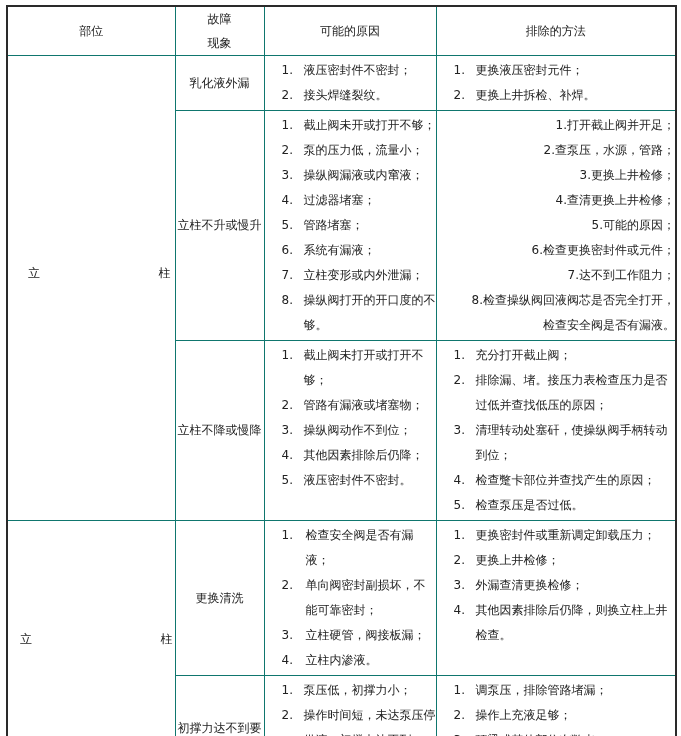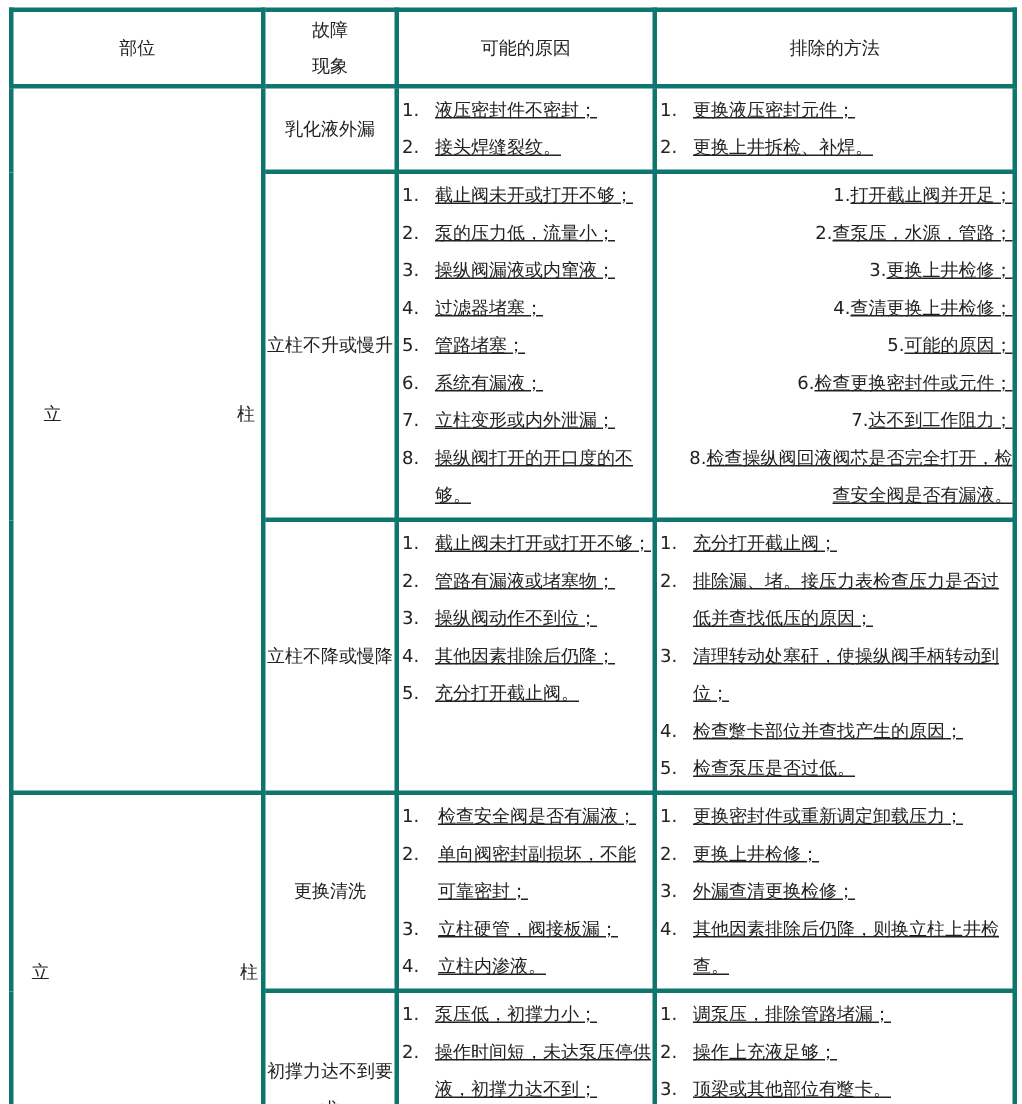--- a/index.html
+++ b/index.html
@@ -7,7 +7,7 @@
          font-family: "DejaVu Sans", "Liberation Sans", sans-serif; color: #222; font-size: 12px; }
   table.fault { position: absolute; left: 6px; top: 5px; width: 671px; border-collapse: collapse;
                 border: 2px solid #2a2a2a; table-layout: fixed; }
-  table.fault td, table.fault th { border: 3px solid #0f766e; padding: 0; vertical-align: middle; font-weight: normal; }
+  table.fault td, table.fault th { border: 1px solid #0f766e; padding: 0; vertical-align: middle; font-weight: normal; }
   col.c1 { width: 168px; } col.c2 { width: 89px; } col.c3 { width: 172px; } col.c4 { width: 240px; }
   th { height: 47px; text-align: center; line-height: 24px; }
   .part { position: relative; }

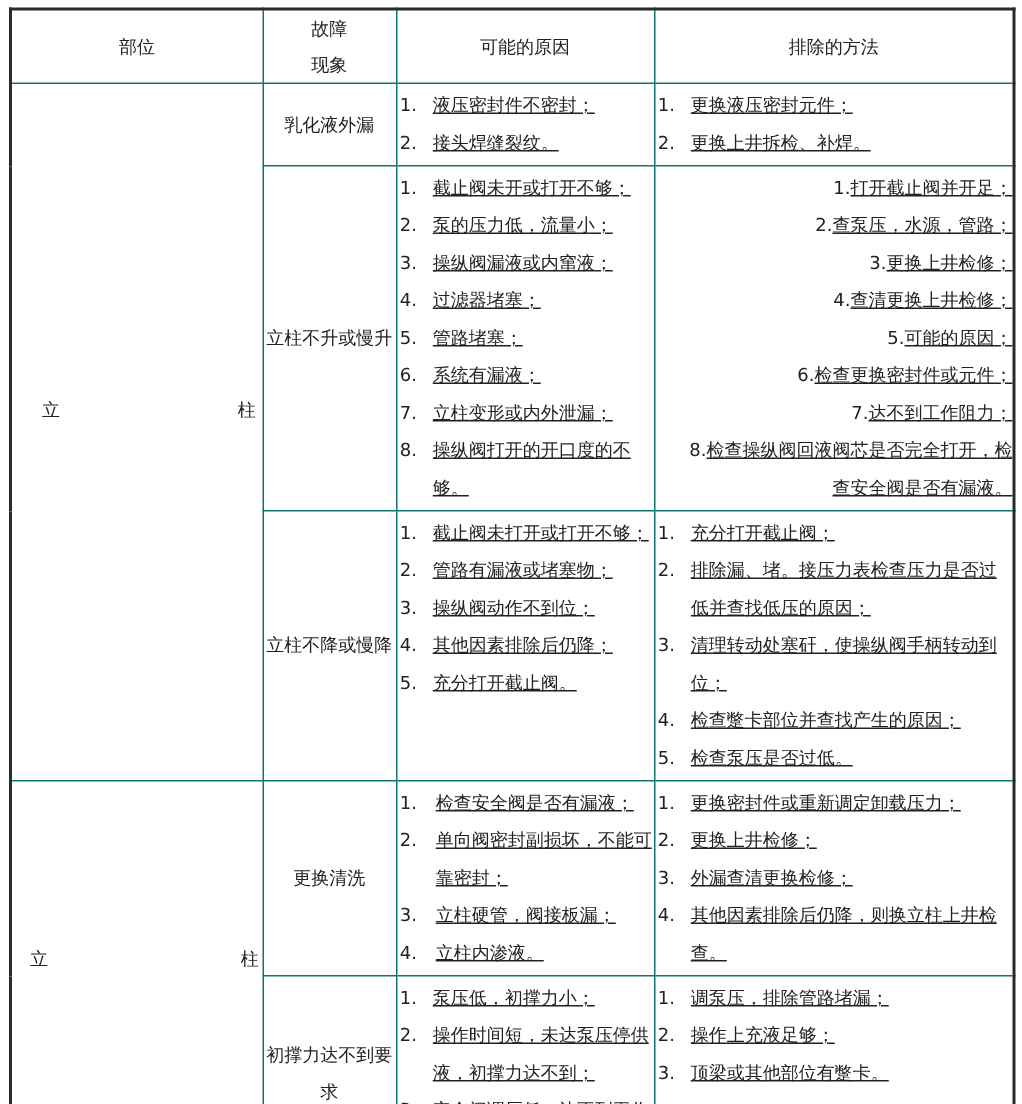--- a/index.html
+++ b/index.html
@@ -13,7 +13,7 @@
   .part { position: relative; }
   .part .l, .part .r { position: absolute; }
   .sym { text-align: center; line-height: 25px; padding: 0 2px; }
-  ul.items { list-style: none; margin: 0; padding: 2px 0 2px 2px; text-decoration: underline; }
+  ul.items { list-style: none; margin: 0; padding: 2px 0 2px 17px; }
   ul.items li { line-height: 25px; padding-left: 22px; text-indent: -22px; }
   ul.items li .num { display: inline-block; width: 22px; text-indent: 0; }
   .c3cell ul.gap li { padding-left: 24px; text-indent: -24px; }

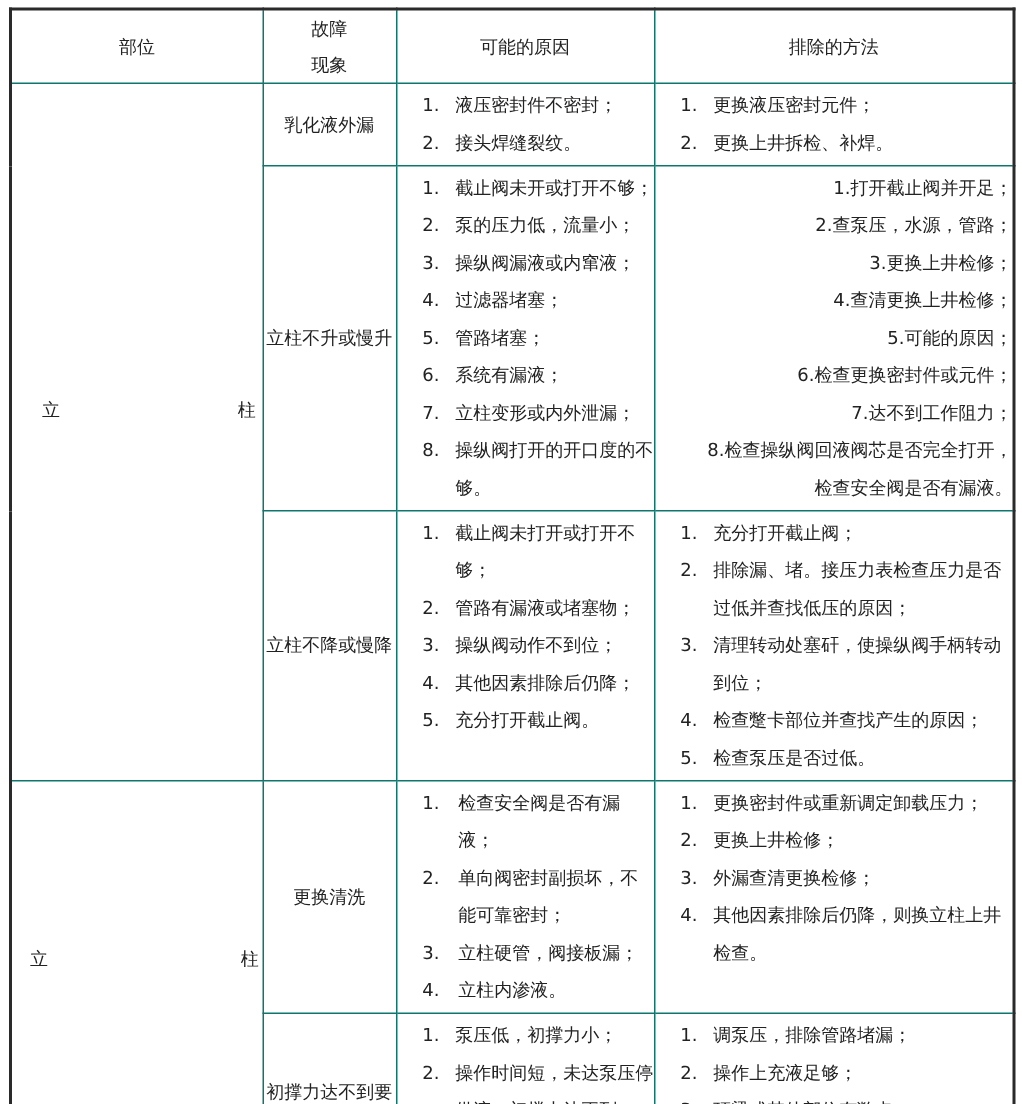--- a/index.html
+++ b/index.html
@@ -95,7 +95,7 @@
             <li><span class="num">2.</span><span>管路有漏液或堵塞物；</span></li>
             <li><span class="num">3.</span><span>操纵阀动作不到位；</span></li>
             <li><span class="num">4.</span><span>其他因素排除后仍降；</span></li>
-            <li><span class="num">5.</span><span>充分打开截止阀。</span></li>
+            <li><span class="num">5.</span><span>液压密封件不密封。</span></li>
           </ul>
         </td>
         <td class="c4cell" style="vertical-align: top;">

